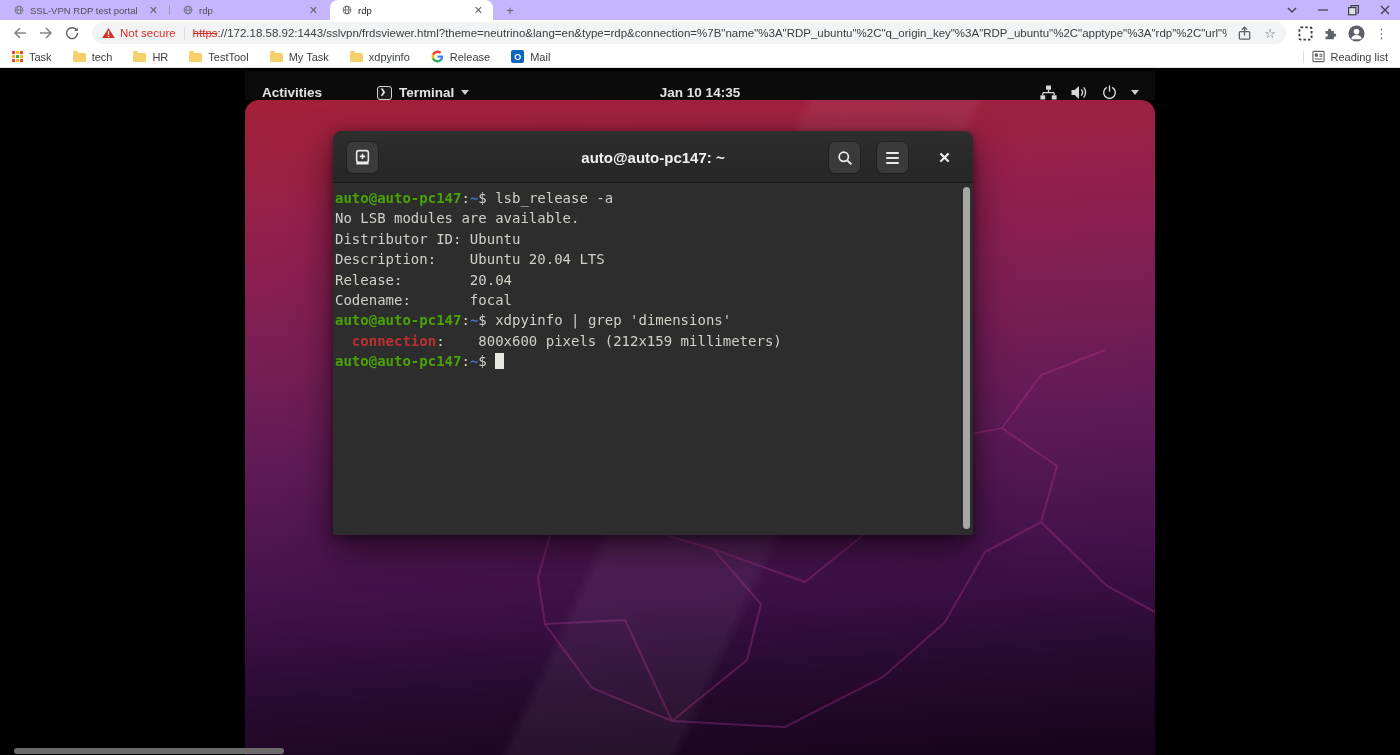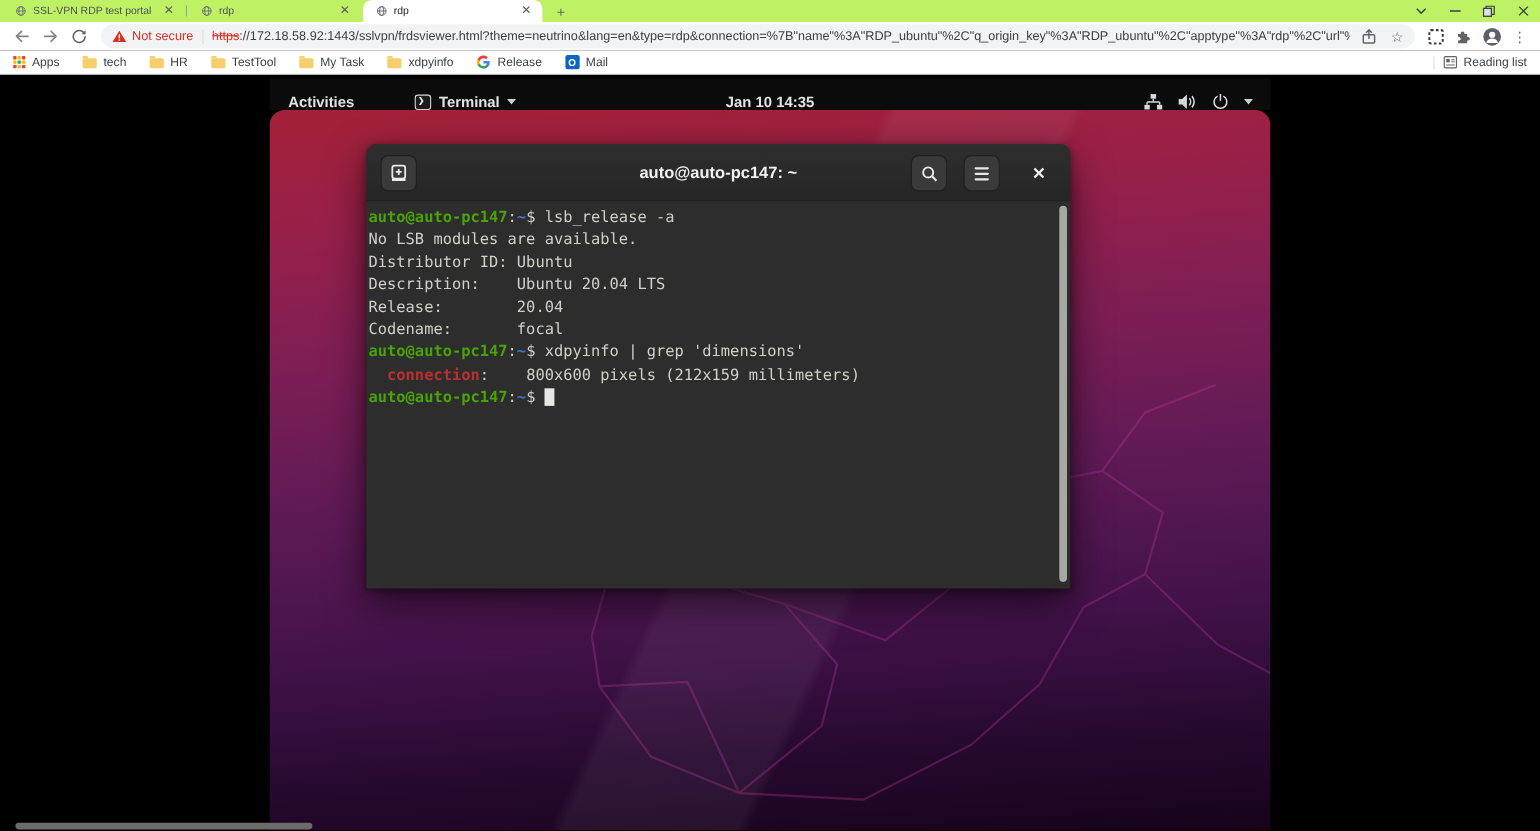--- a/index.html
+++ b/index.html
@@ -8,7 +8,7 @@
   
   #browser { position:relative; width:1400px; height:755px; }
 
-  #tabstrip { position:relative; height:20px; background:#bef264; }
+  #tabstrip { position:relative; height:20px; background:#c4b5fd; }
   .tab { position:absolute; top:0; height:20px; display:flex; align-items:center; gap:6px; padding:0 8px 0 12px; cursor:default; }
   .tab .tab-title { font-size:9.5px; color:#4d5156; white-space:nowrap; overflow:hidden; text-overflow:ellipsis; flex:1; }
   .tab .tab-close { font-size:11px; color:#5f6368; line-height:1; padding:0 2px; }

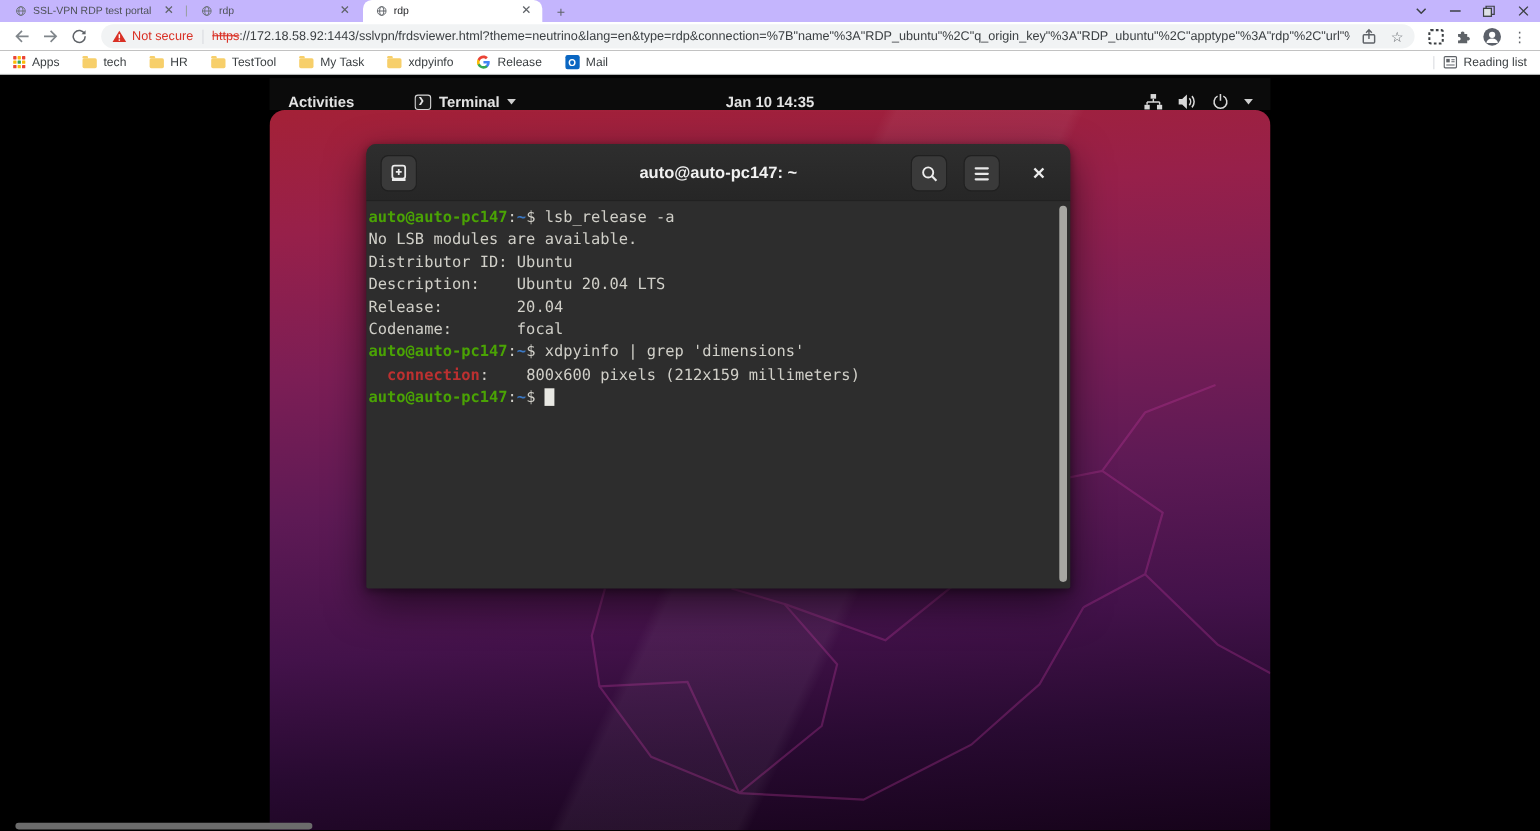--- a/index.html
+++ b/index.html
@@ -212,7 +212,7 @@
           <i></i>
           <i></i>
         </span>
-      <span class="bm-label">Apps</span>
+      <span class="bm-label">Task</span>
     </div>
     <div class="bm-item">
       <span class="folder-ic"></span>

